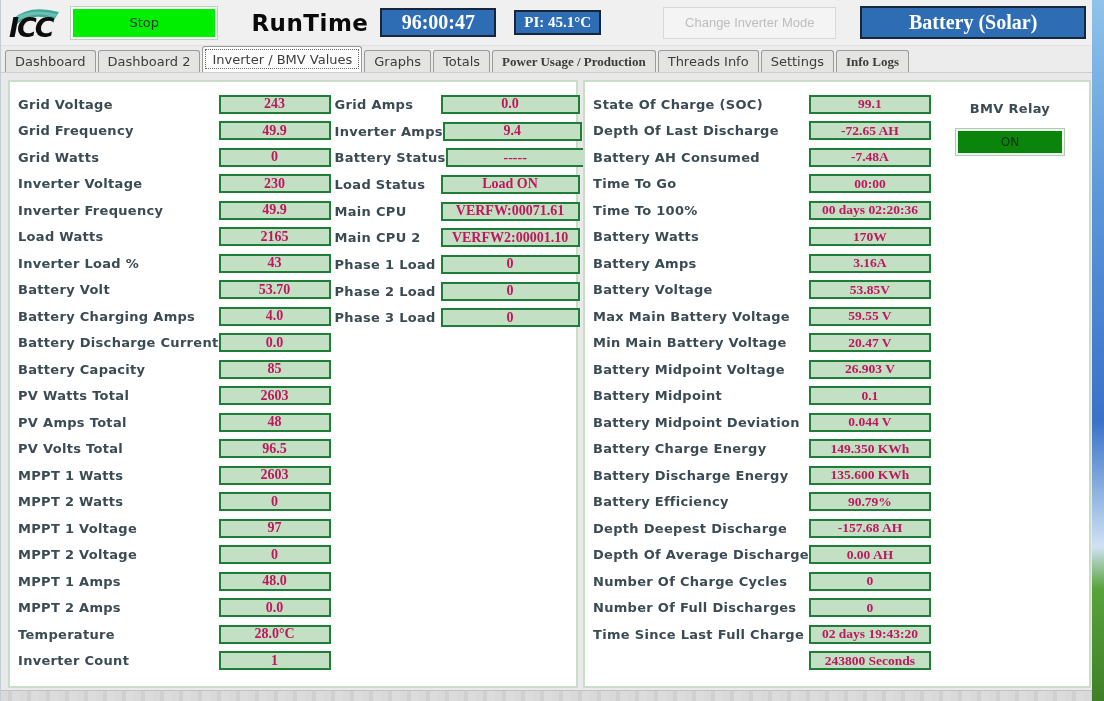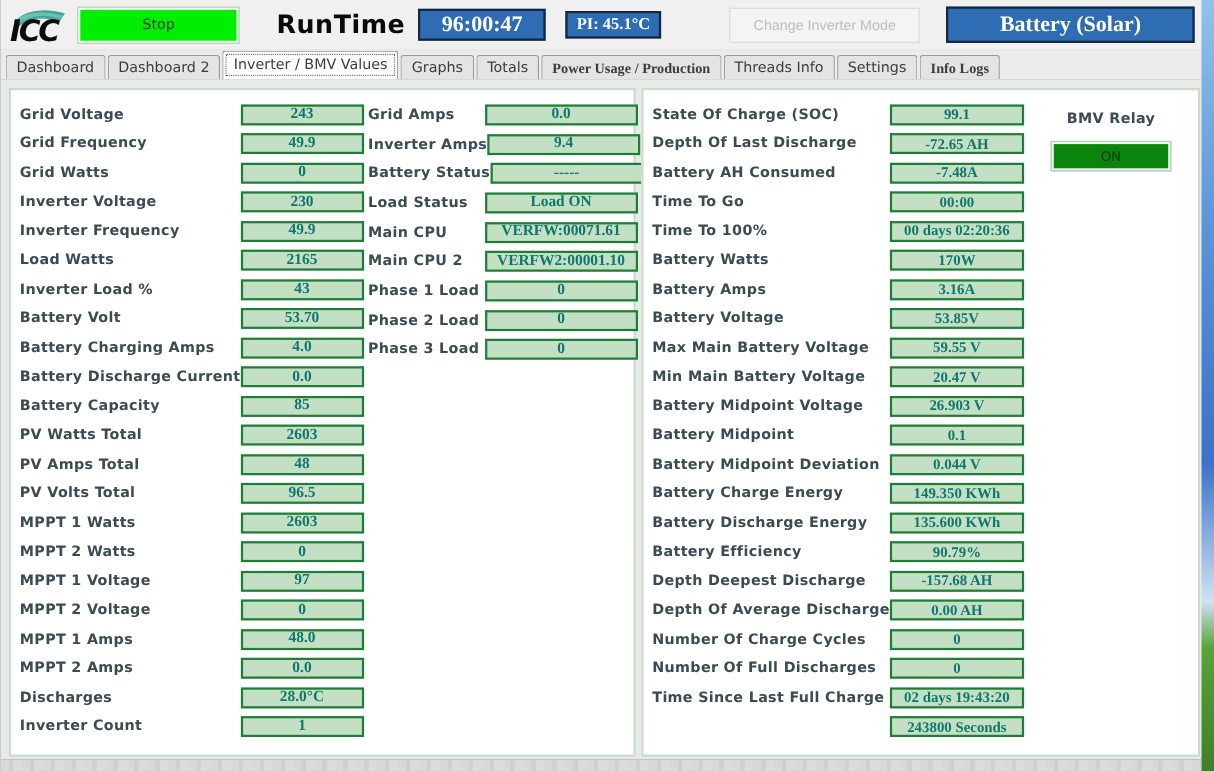--- a/index.html
+++ b/index.html
@@ -66,7 +66,7 @@
   .field-value{background:var(--box-green-bg);border:2px solid var(--box-green-border);
     height:19px;display:flex;align-items:center;justify-content:center;
     font-family:"Liberation Serif","DejaVu Serif",serif;font-weight:bold;
-    font-size:14px;color:#0f766e;flex:0 0 auto;white-space:nowrap;}
+    font-size:14px;color:#be185d;flex:0 0 auto;white-space:nowrap;}
 
   .col-a{width:313px;}
   .col-a .field-value{width:112px;}

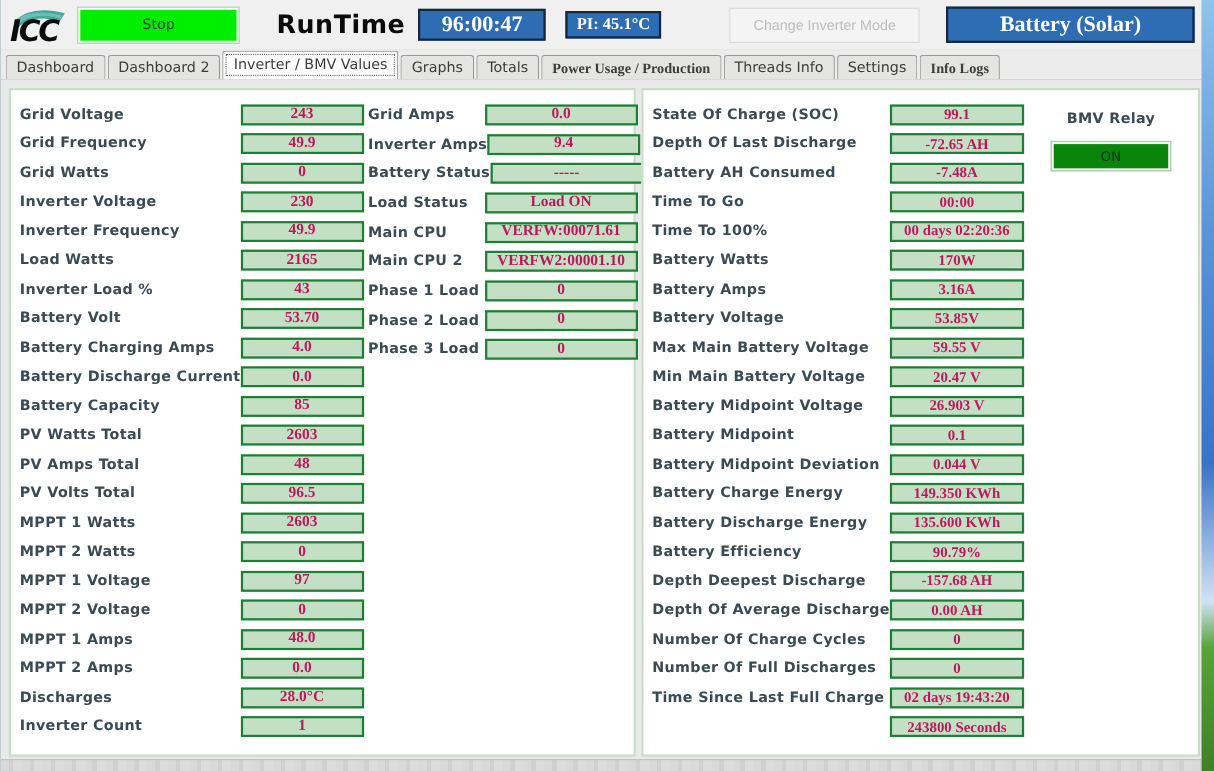--- a/index.html
+++ b/index.html
@@ -225,7 +225,7 @@
           </div>
 
           <div class="field-row">
-            <span class="field-label">Discharges</span>
+            <span class="field-label">Temperature</span>
             <span class="field-value">28.0°C</span>
           </div>
 

